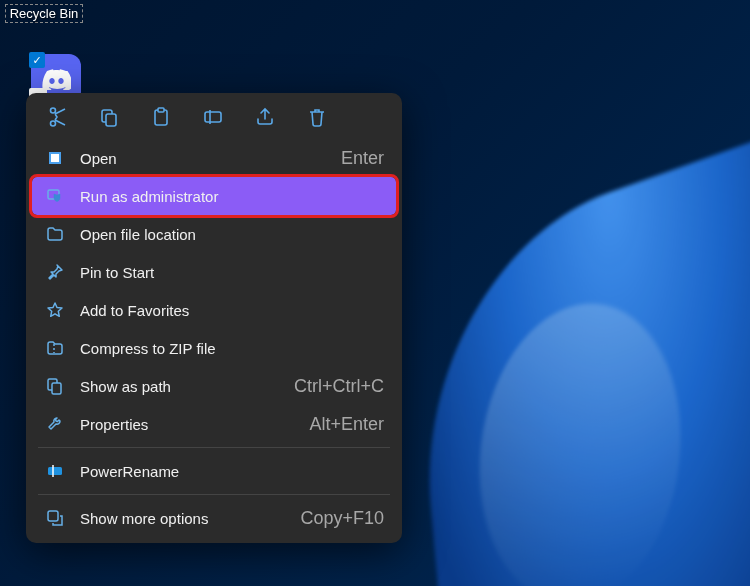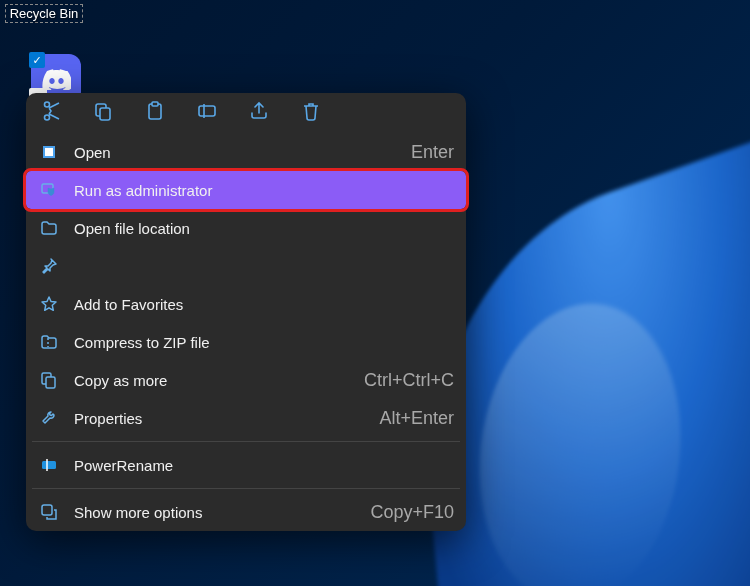--- a/index.html
+++ b/index.html
@@ -107,11 +107,11 @@
       position: absolute;
       top: 93px;
       left: 26px;
-      width: 440px;
+      width: 376px;
       background: #2b2b2b;
       border-radius: 10px;
       box-shadow: 0 10px 40px rgba(0,0,0,0.6);
-      padding: 0;
+      padding: 6px;
       color: #e8e8e8;
     }
     .menu-toolbar {

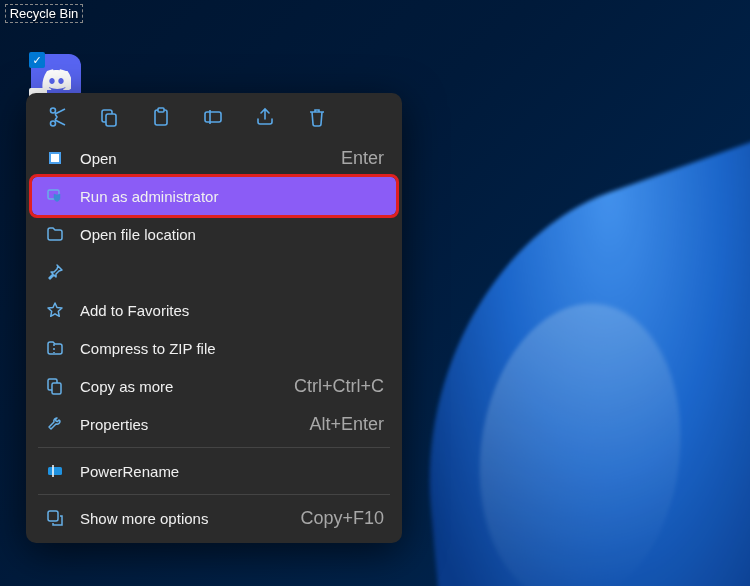--- a/index.html
+++ b/index.html
@@ -273,6 +273,7 @@
             <path d="M11 2l5 5-3 1-3 3v3l-2-2-4 4-1-1 4-4-2-2h3l3-3 1-3z" stroke="currentColor" stroke-width="1.5" fill="none" stroke-linejoin="round"></path>
           </svg>
       </span>
+      <span class="menu-label">Pin to Start</span>
     </div>
 
     <div class="menu-item">

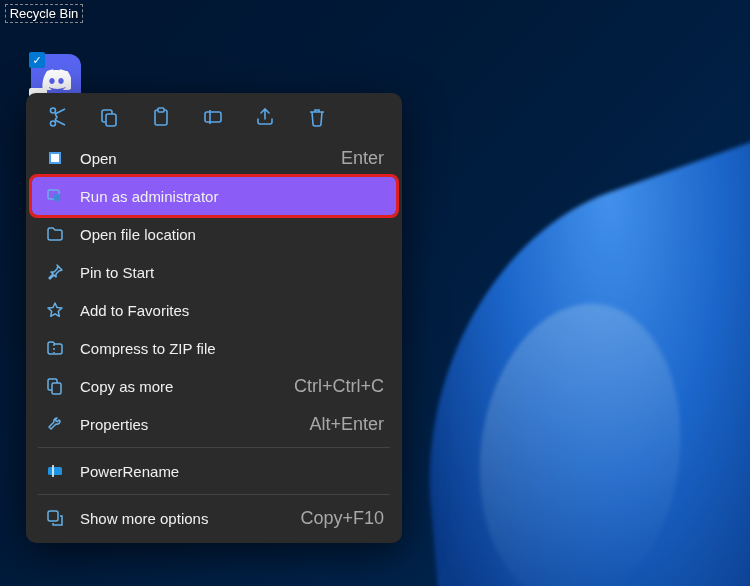--- a/index.html
+++ b/index.html
@@ -302,7 +302,7 @@
             <rect x="6" y="6" width="9" height="11" rx="1.5" stroke="currentColor" stroke-width="1.5" fill="#2b2b2b"></rect>
           </svg>
       </span>
-      <span class="menu-label">Copy as more</span>
+      <span class="menu-label">Show as path</span>
       <span class="menu-shortcut">Ctrl+Ctrl+C</span>
     </div>
 

